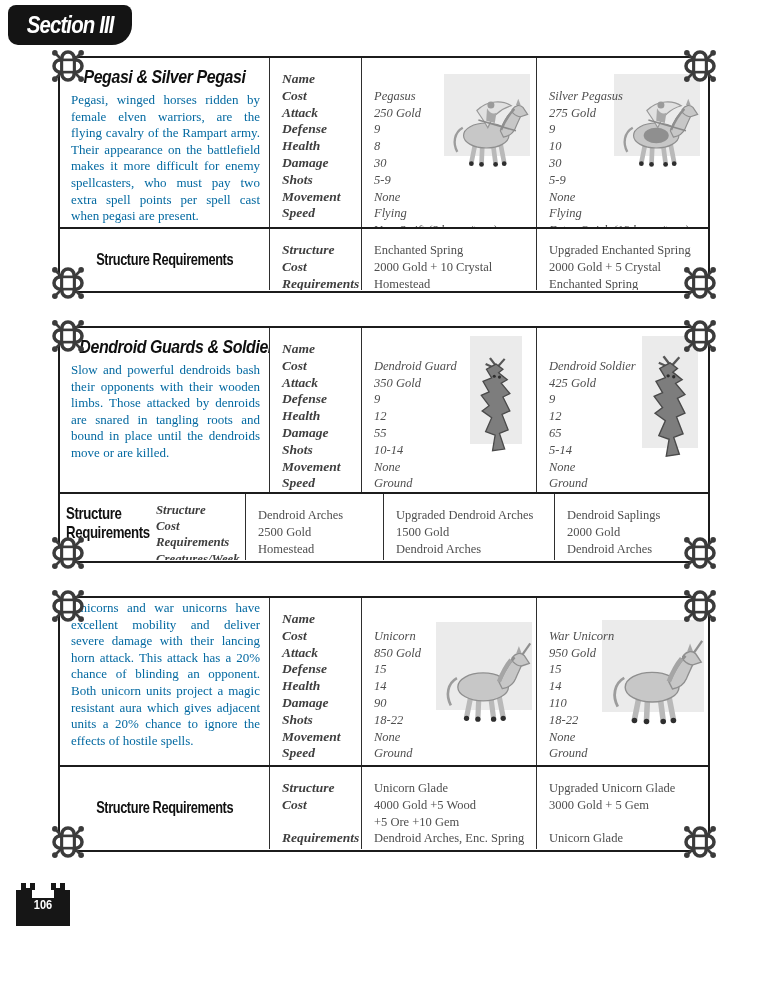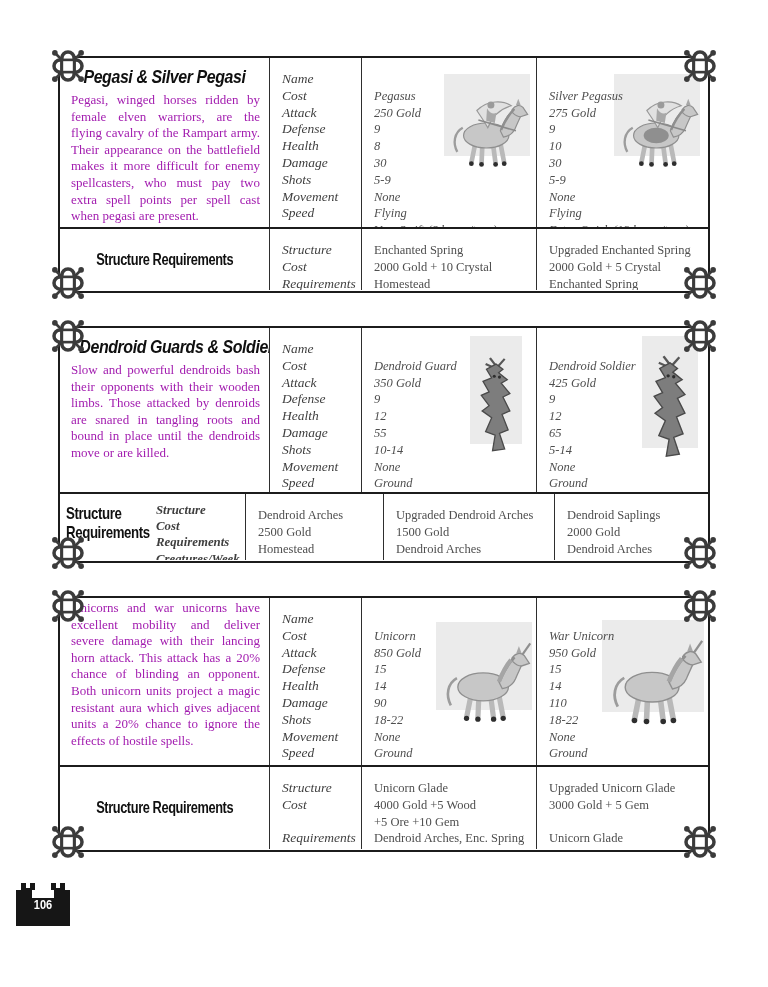--- a/index.html
+++ b/index.html
@@ -141,6 +141,9 @@
 
 <div id="page">
 
+  <div class="banner">
+    <span>Section III</span>
+  </div>
 
   <section class="tbl" style="top:56px;height:237px;">
     <div class="row stats" style="height:169px;">

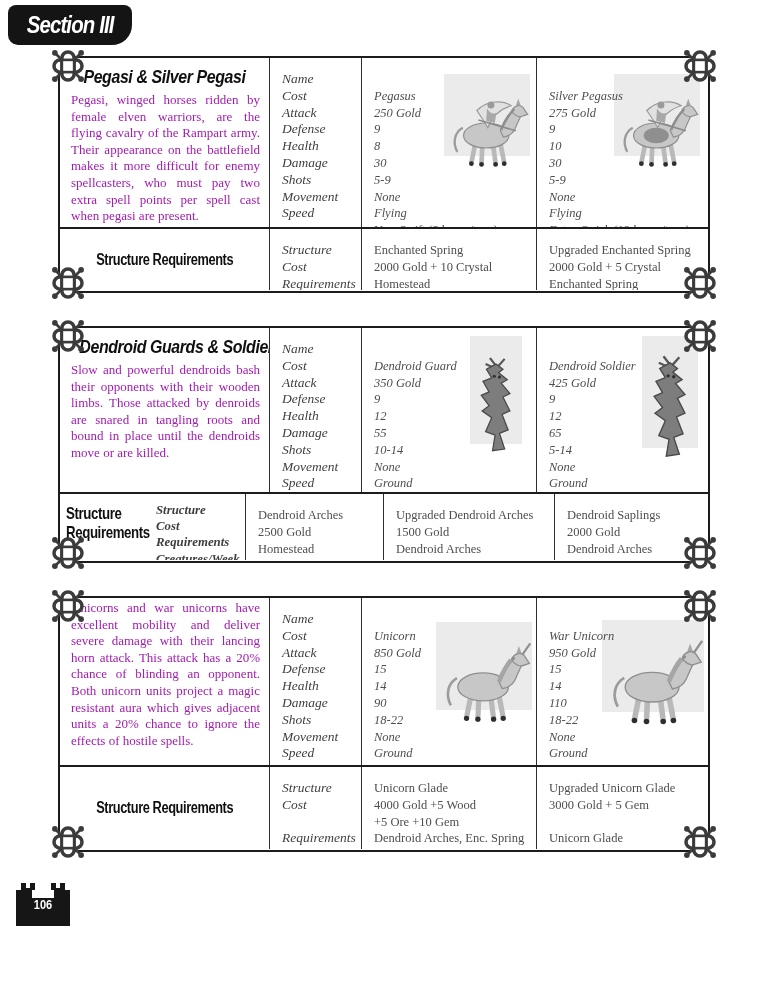--- a/index.html
+++ b/index.html
@@ -20,7 +20,7 @@
   .cell{box-sizing:border-box;border-right:1.5px solid #2e2e2e;position:relative;overflow:hidden;}
   .cell.last{border-right:none;flex:1;}
   .cell.desc{width:210px;}
-  .cell.labels{width:92px;padding:13px 4px 0 12px;font-weight:normal;font-style:italic;
+  .cell.labels{width:92px;padding:13px 4px 0 12px;font-weight:bold;font-style:italic;
                font-size:13.5px;line-height:16.8px;color:#3f3f3f;white-space:pre-line;}
   .cell.val{width:175px;padding:13px 4px 0 12px;font-size:12.5px;line-height:16.8px;
             color:#4e4e4e;white-space:pre-line;}

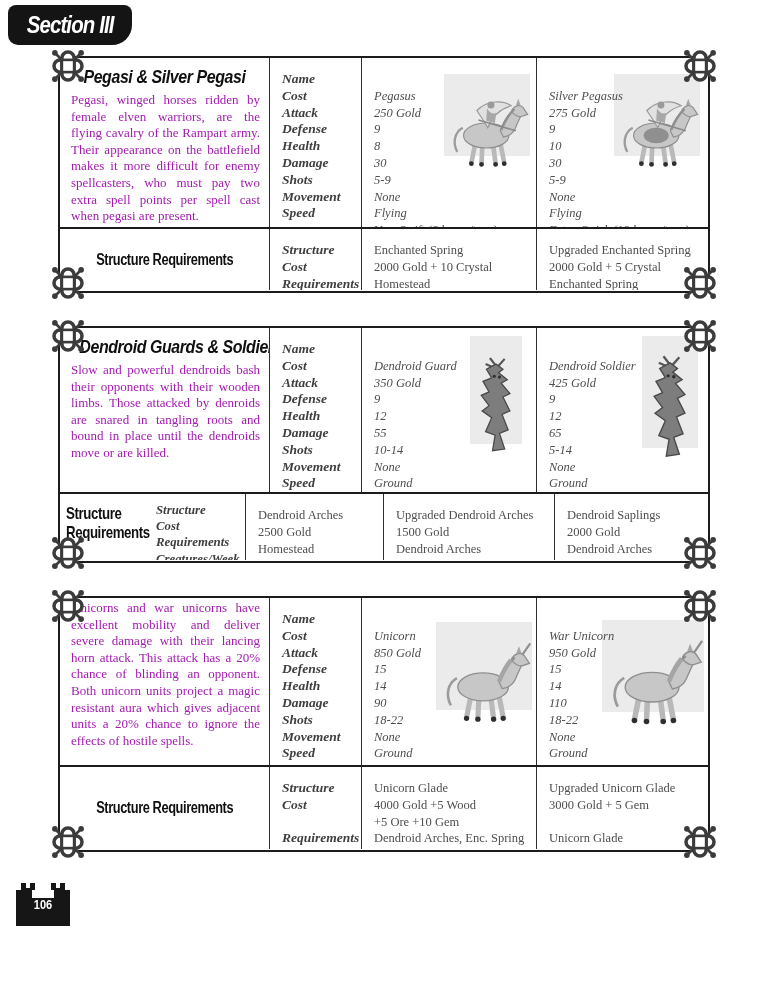--- a/index.html
+++ b/index.html
@@ -30,7 +30,7 @@
   .ttl-wrap{text-align:center;margin-top:8px;font-style:italic;}
   .ttl{display:inline-block;font-family:"Liberation Sans",sans-serif;font-weight:bold;color:#101010;
        font-size:19px;letter-spacing:-.5px;transform:scaleX(.84);white-space:nowrap;}
-  .desc-text{margin:4px 9px 0 11px;font-size:13px;line-height:16.6px;text-align:justify;color:#a21caf;}
+  .desc-text{margin:4px 9px 0 11px;font-size:13px;line-height:16.6px;text-align:justify;color:#0369a1;}
 
   .sr-ttl{display:inline-block;font-family:"Liberation Sans",sans-serif;font-weight:bold;color:#101010;
           font-size:16px;letter-spacing:-.5px;transform:scaleX(.8);white-space:nowrap;}

